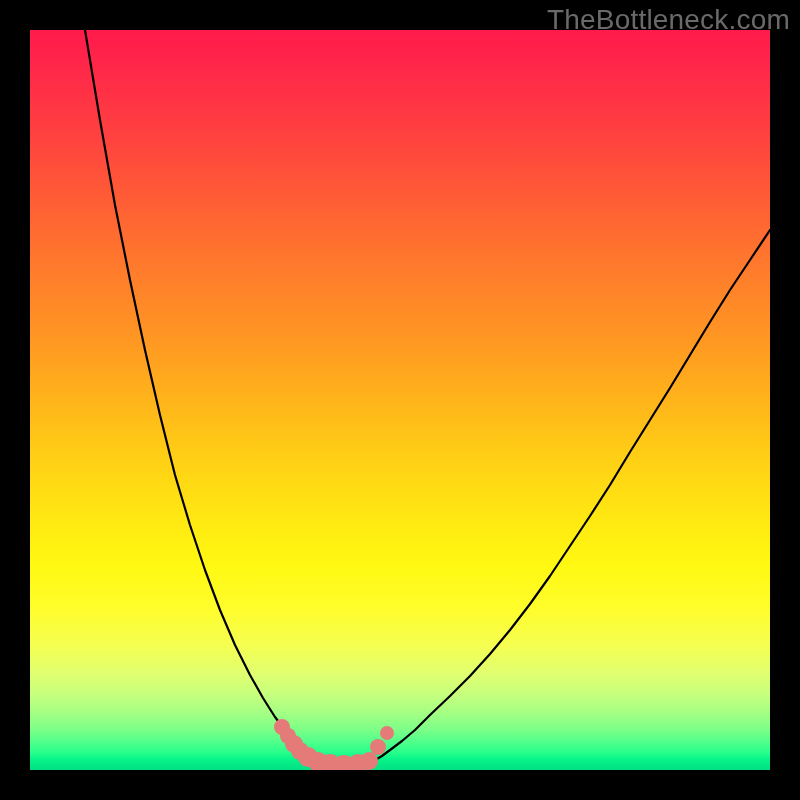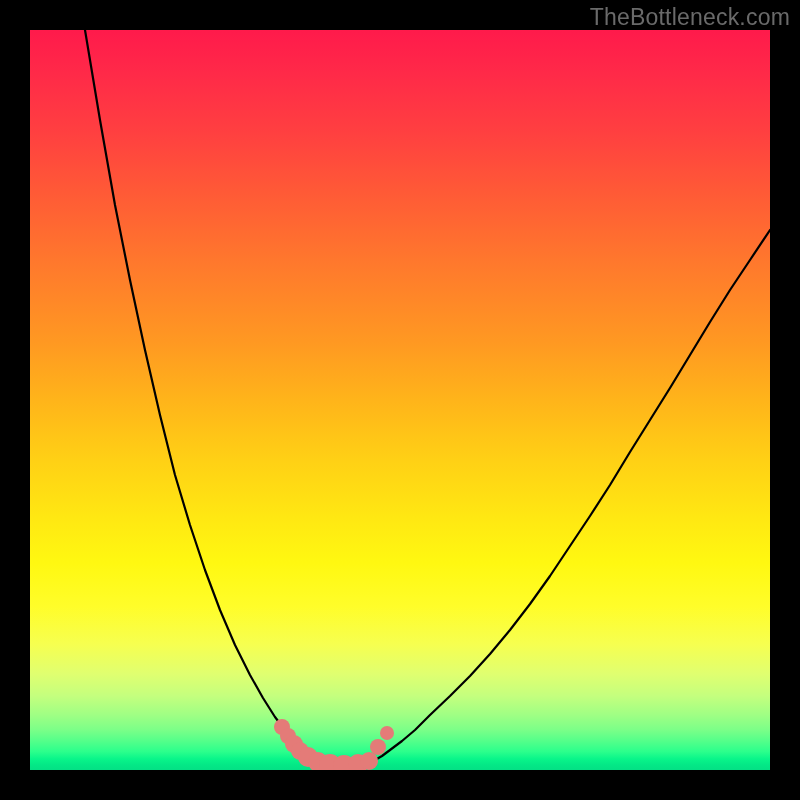--- a/index.html
+++ b/index.html
@@ -64,7 +64,7 @@
     top: 4px;
     right: 10px;
     color: #6a6a6a;
-    font-size: 23px;
+    font-size: 28px;
     letter-spacing: 0.2px;
     font-family: Arial, Helvetica, sans-serif;
   }

